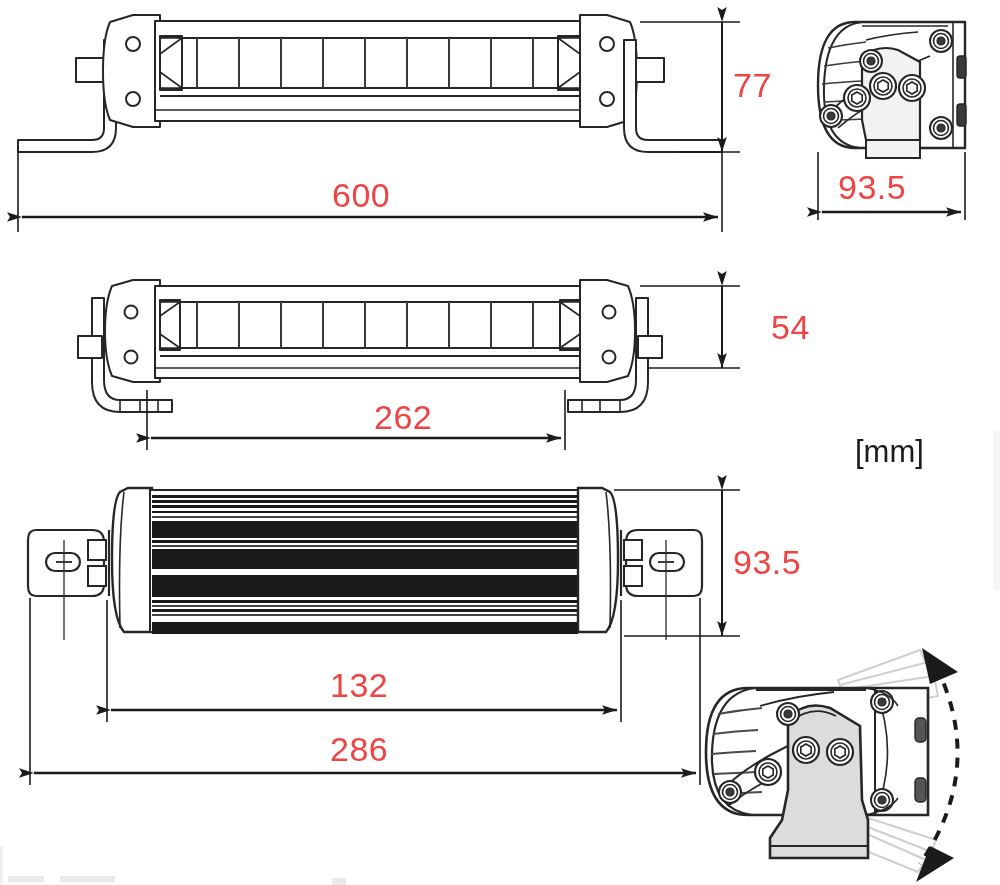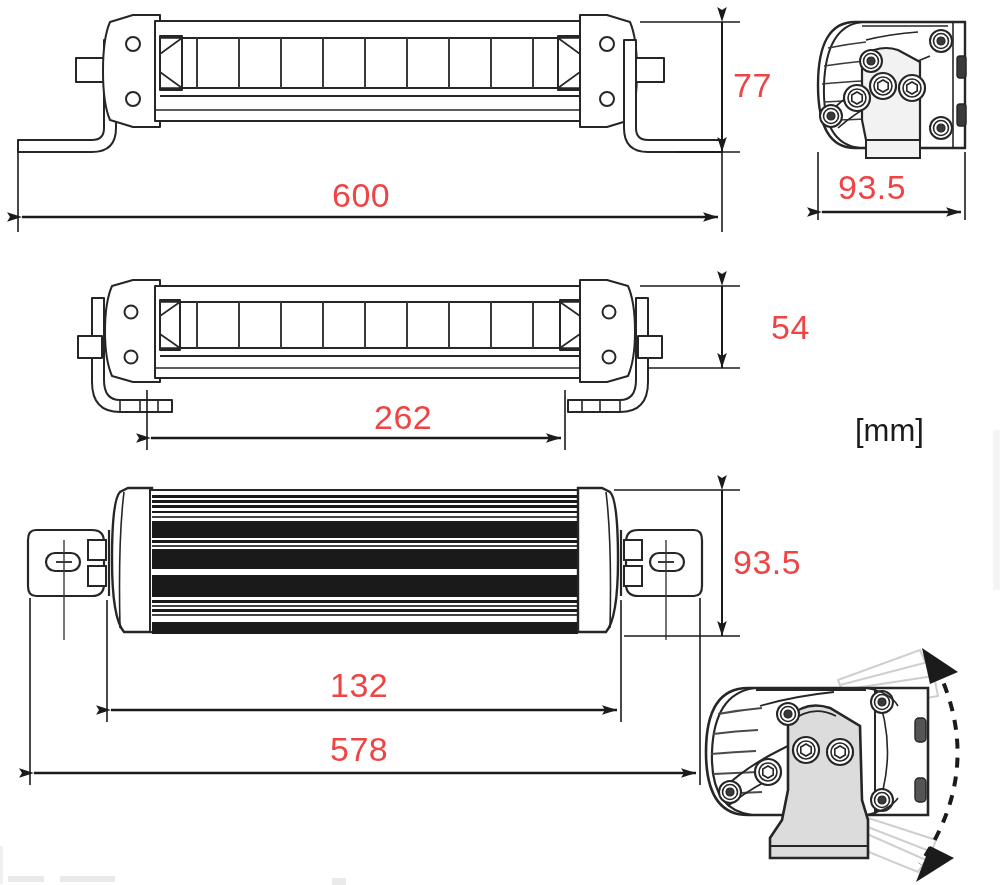--- a/index.html
+++ b/index.html
@@ -362,7 +362,7 @@
 
   <div class="dimtext" style="left:734px;top:308px;margin-left:37px;">54</div>
 
-  <div class="unittext" style="left:855px;top:413px;">[mm]</div>
+  <div class="unittext" style="left:855px;top:434px;">[mm]</div>
 
   <div class="dimtext" style="left:733px;top:543px;">93.5</div>
 

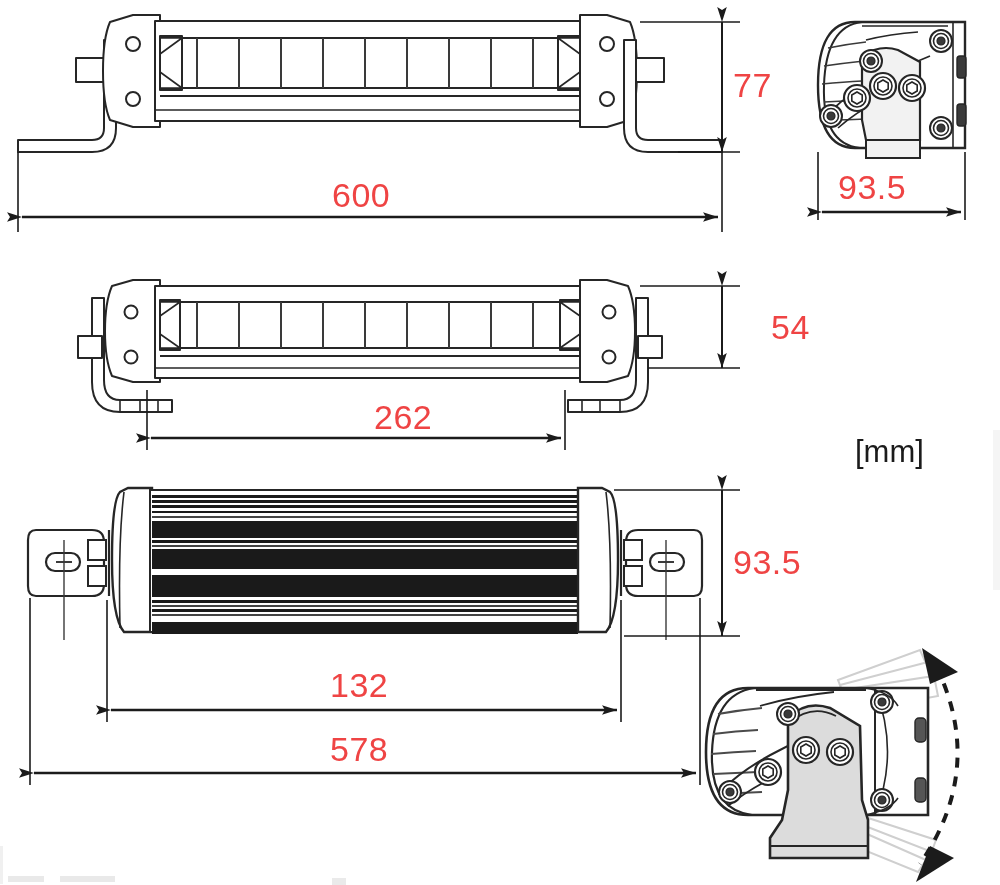--- a/index.html
+++ b/index.html
@@ -368,7 +368,7 @@
 
   <div class="dimtext" style="left:330px;top:666px;">132</div>
 
-  <div class="dimtext" style="left:330px;top:730px;">578</div>
+  <div class="dimtext" style="left:330px;top:730px;">286</div>
 
 </div>
 

